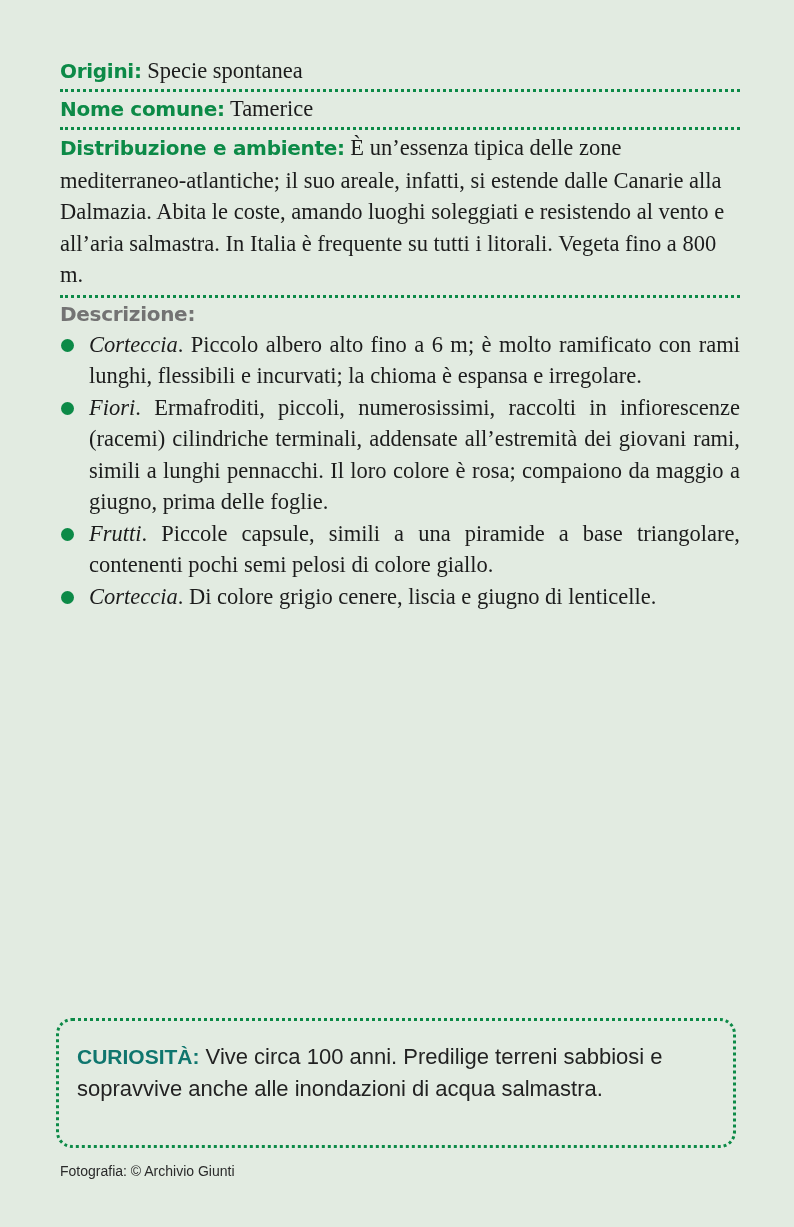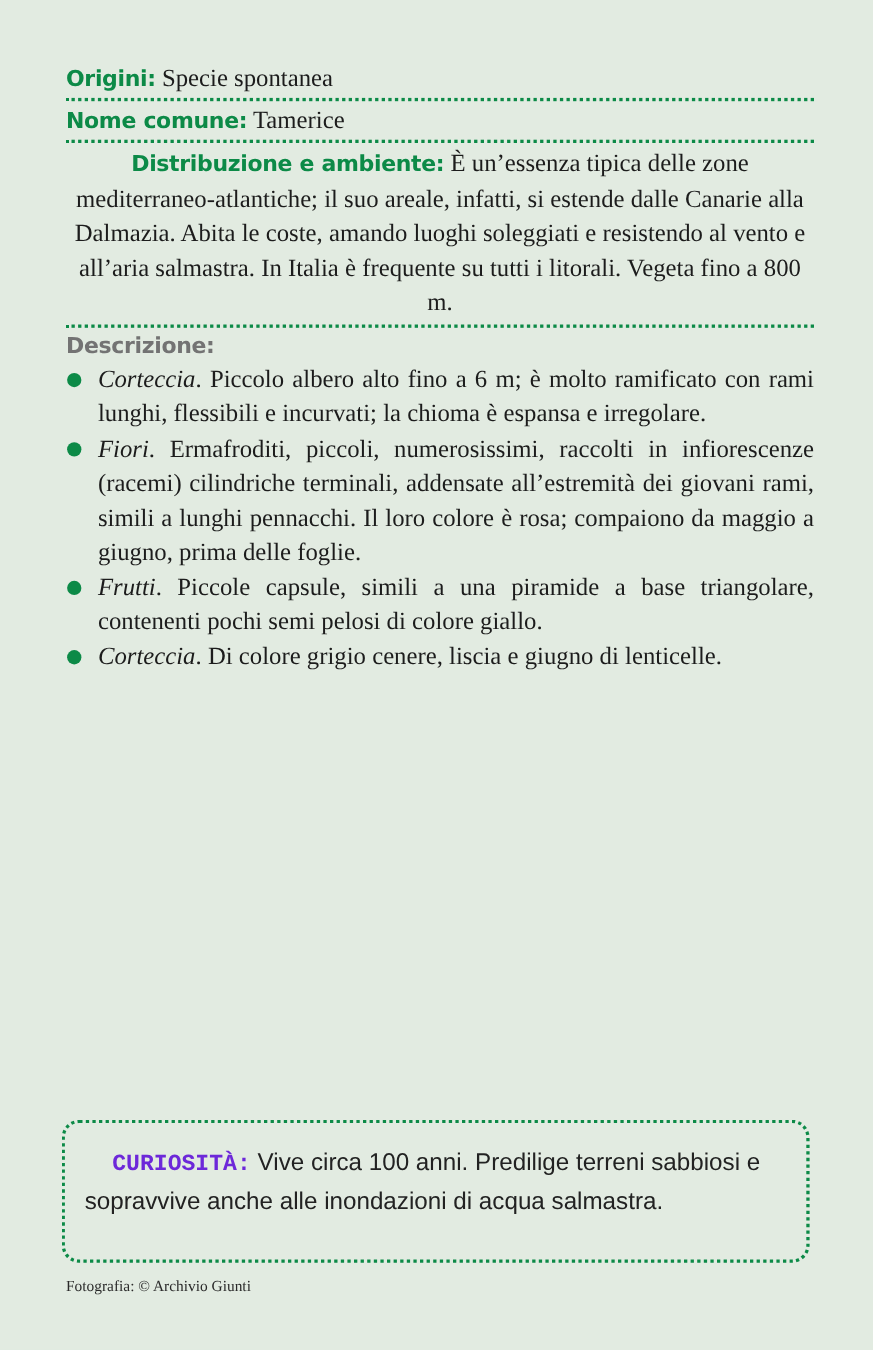--- a/index.html
+++ b/index.html
@@ -96,7 +96,7 @@
     <span class="label">Nome comune:</span>
     <span>Tamerice</span>
   </div>
-  <div class="field" style="line-height:31.5px; padding-bottom:4px;text-align:center;">
+  <div class="field" style="line-height:31.5px; padding-bottom:4px;">
     <span class="label">Distribuzione e ambiente:</span>
     <span>È un’essenza tipica delle zone mediterraneo-atlantiche; il suo areale, infatti, si estende dalle Canarie alla Dalmazia. Abita le coste, amando luoghi soleggiati e resistendo al vento e all’aria salmastra. In Italia è frequente su tutti i litorali. Vegeta fino a 800 m.</span>
   </div>

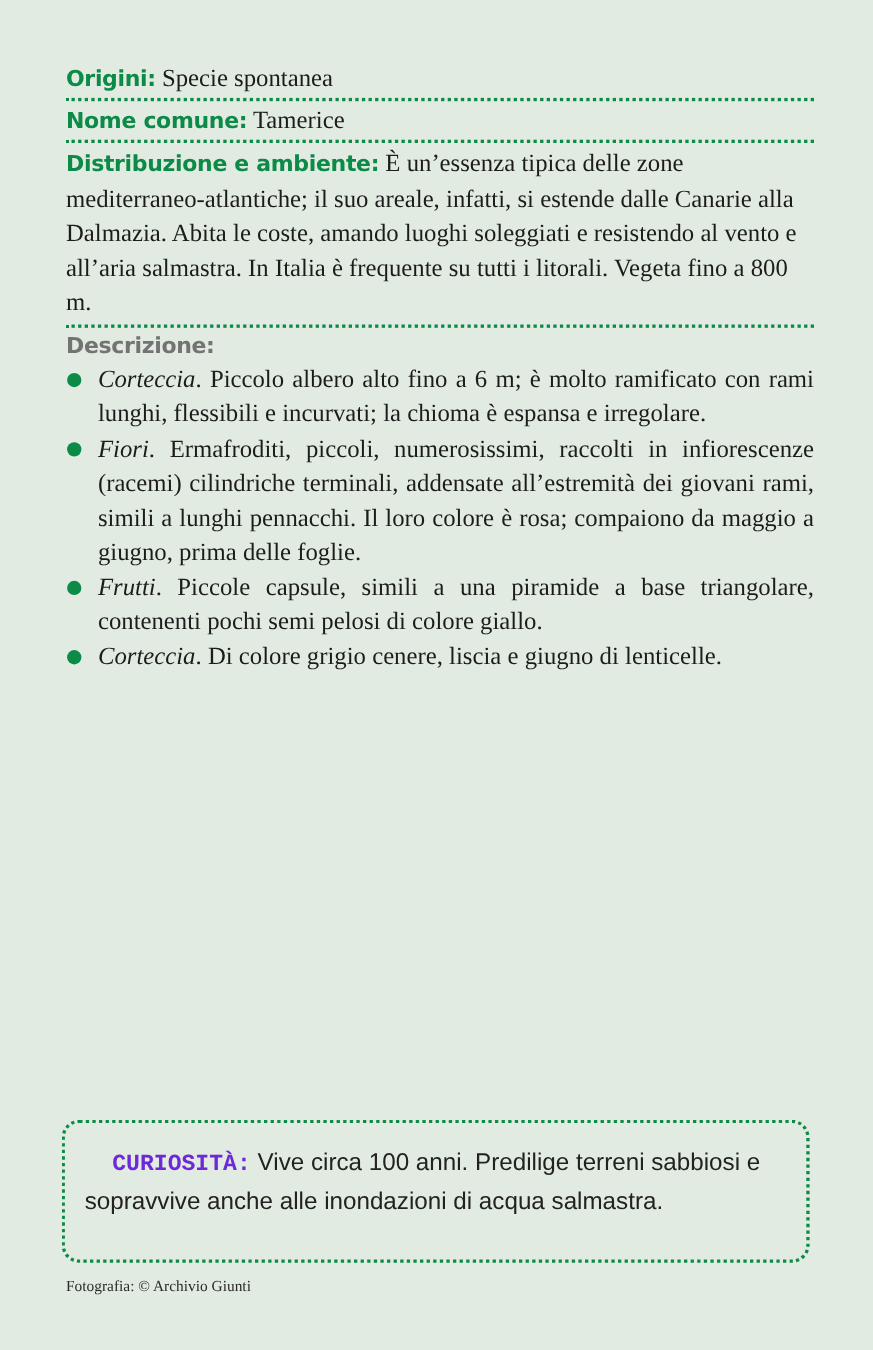--- a/index.html
+++ b/index.html
@@ -70,11 +70,10 @@
     color: #222;
   }
   .curiosita .clabel {
-    font-family: Liberation Mono, monospace;
+    font-family: Liberation Sans, sans-serif;
     font-weight: bold;
-    color: #6d28d9;
+    color: #0f766e;
     font-size: 21px;
-    margin-left: 25px;
   }
   .credit {
     position: absolute;

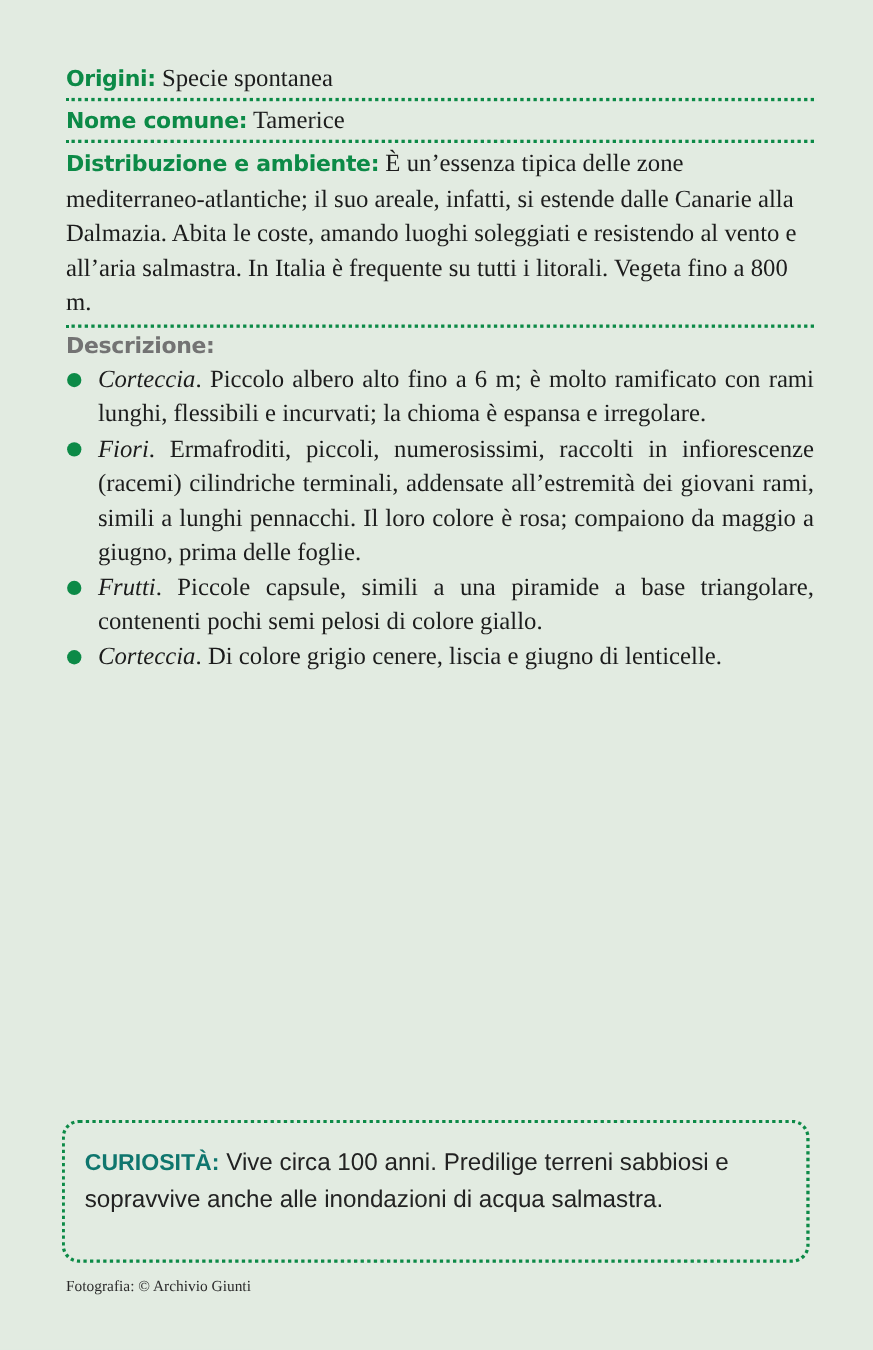--- a/index.html
+++ b/index.html
@@ -78,7 +78,7 @@
   .credit {
     position: absolute;
     left: 60px; top: 1163px;
-    font-family: Liberation Serif, serif;
+    font-family: Liberation Sans, sans-serif;
     font-size: 14px;
     color: #2a2a2a;
   }

